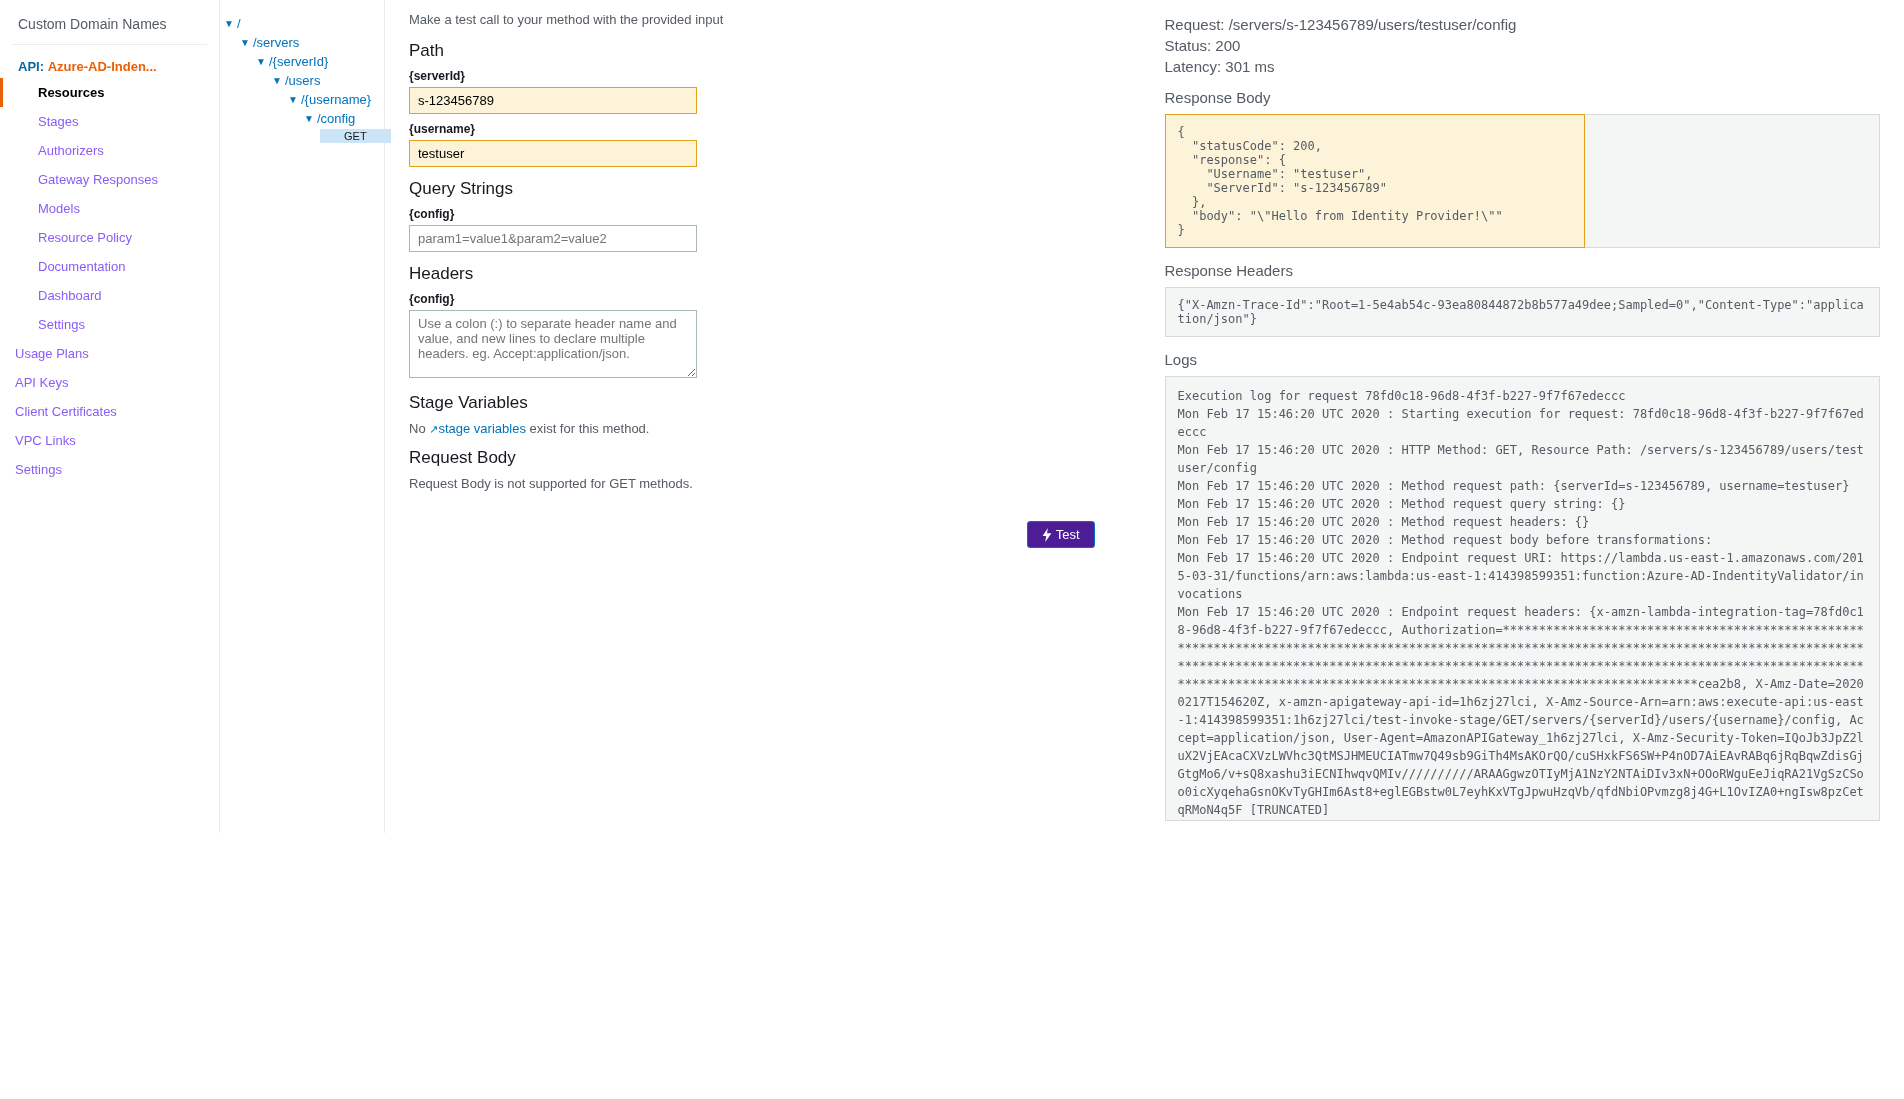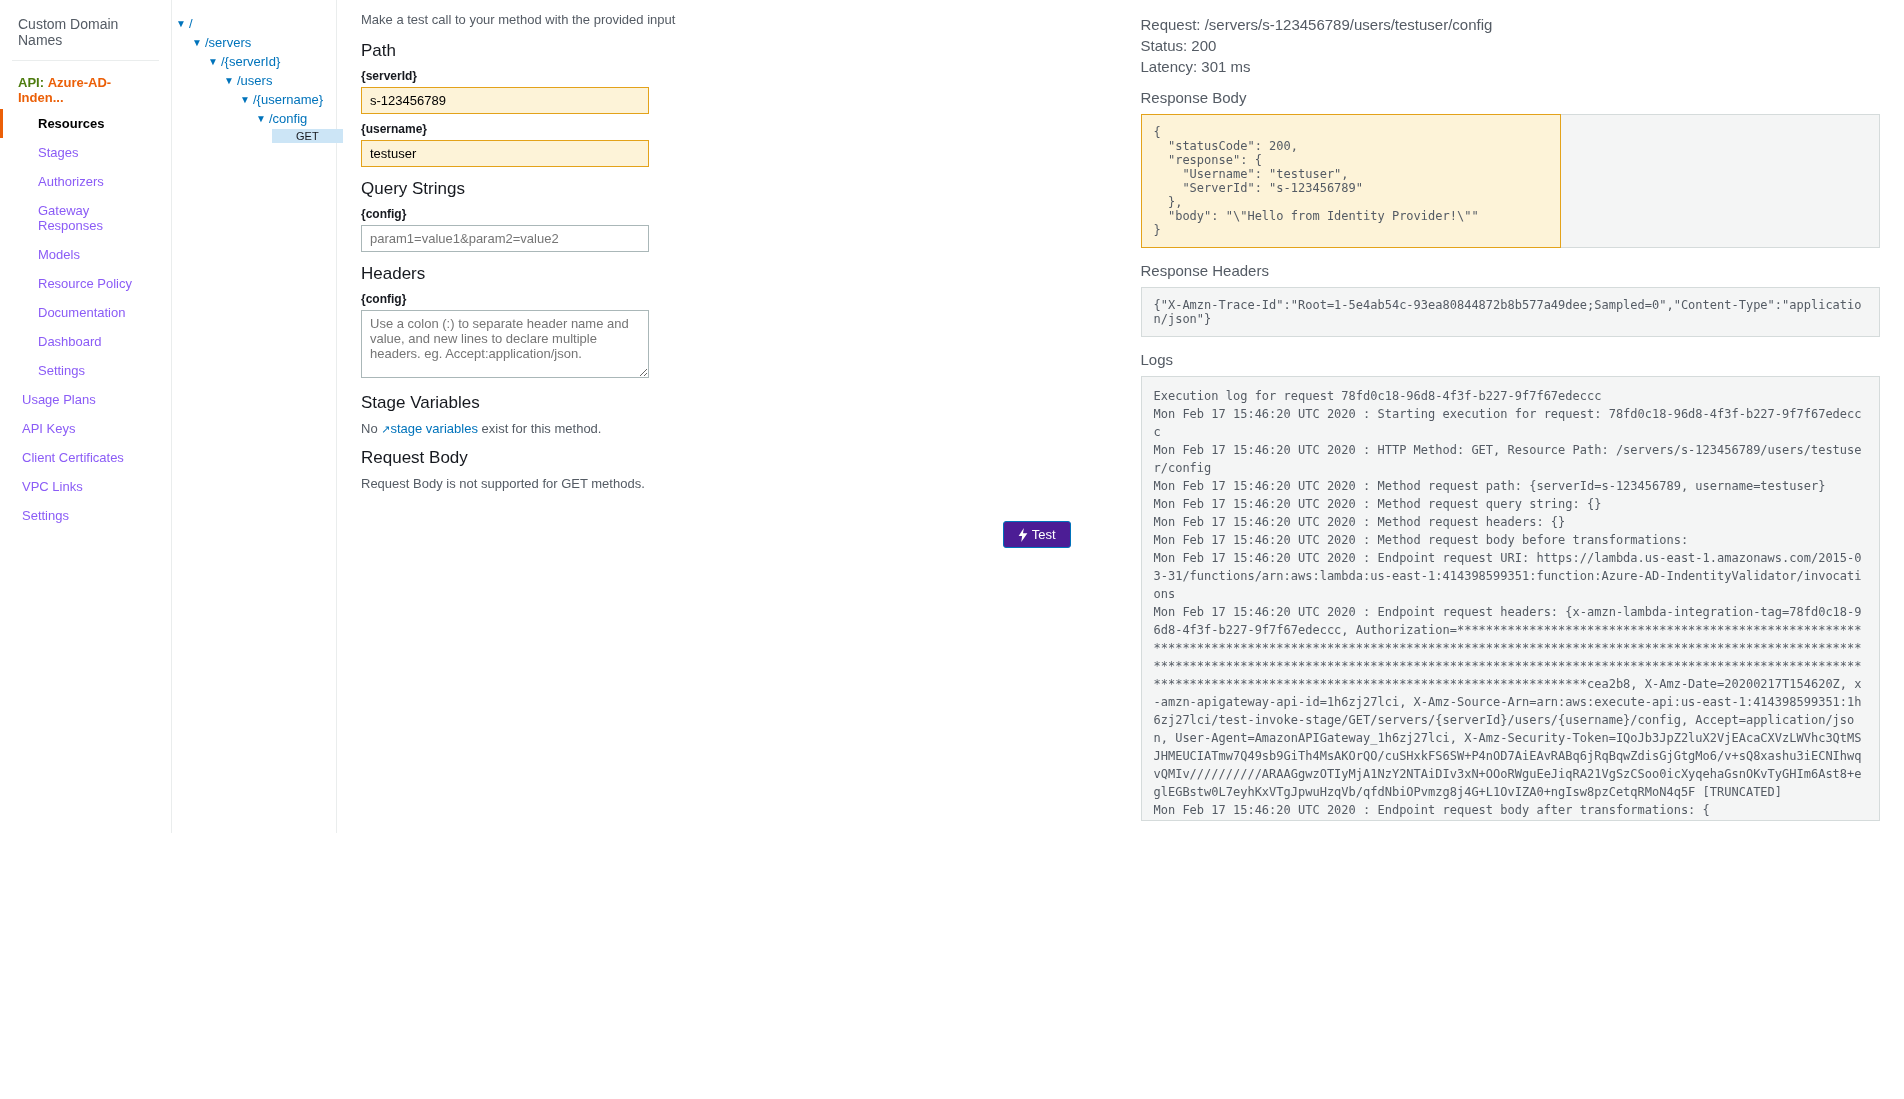--- a/index.html
+++ b/index.html
@@ -5,7 +5,7 @@
     * { box-sizing: border-box; margin: 0; padding: 0; }
     body { font-family: -apple-system, BlinkMacSystemFont, "Segoe UI", Arial, sans-serif; font-size: 13px; color: #16191f; background: #fff; }
     .container { display: flex; width: 1904px; }
-    .sidebar-left { width: 172px; padding: 8px 0; border-right: 1px solid #eaeded; }
+    .sidebar-left { width: 220px; padding: 8px 0; border-right: 1px solid #eaeded; }
     .sidebar-left hr { border: none; border-top: 1px solid #eaeded; margin: 8px 12px; }
     .nav-header { padding: 8px 18px 4px; font-size: 14px; color: #545b64; }
     .nav-api-label { padding: 6px 18px 4px; font-size: 13px; }

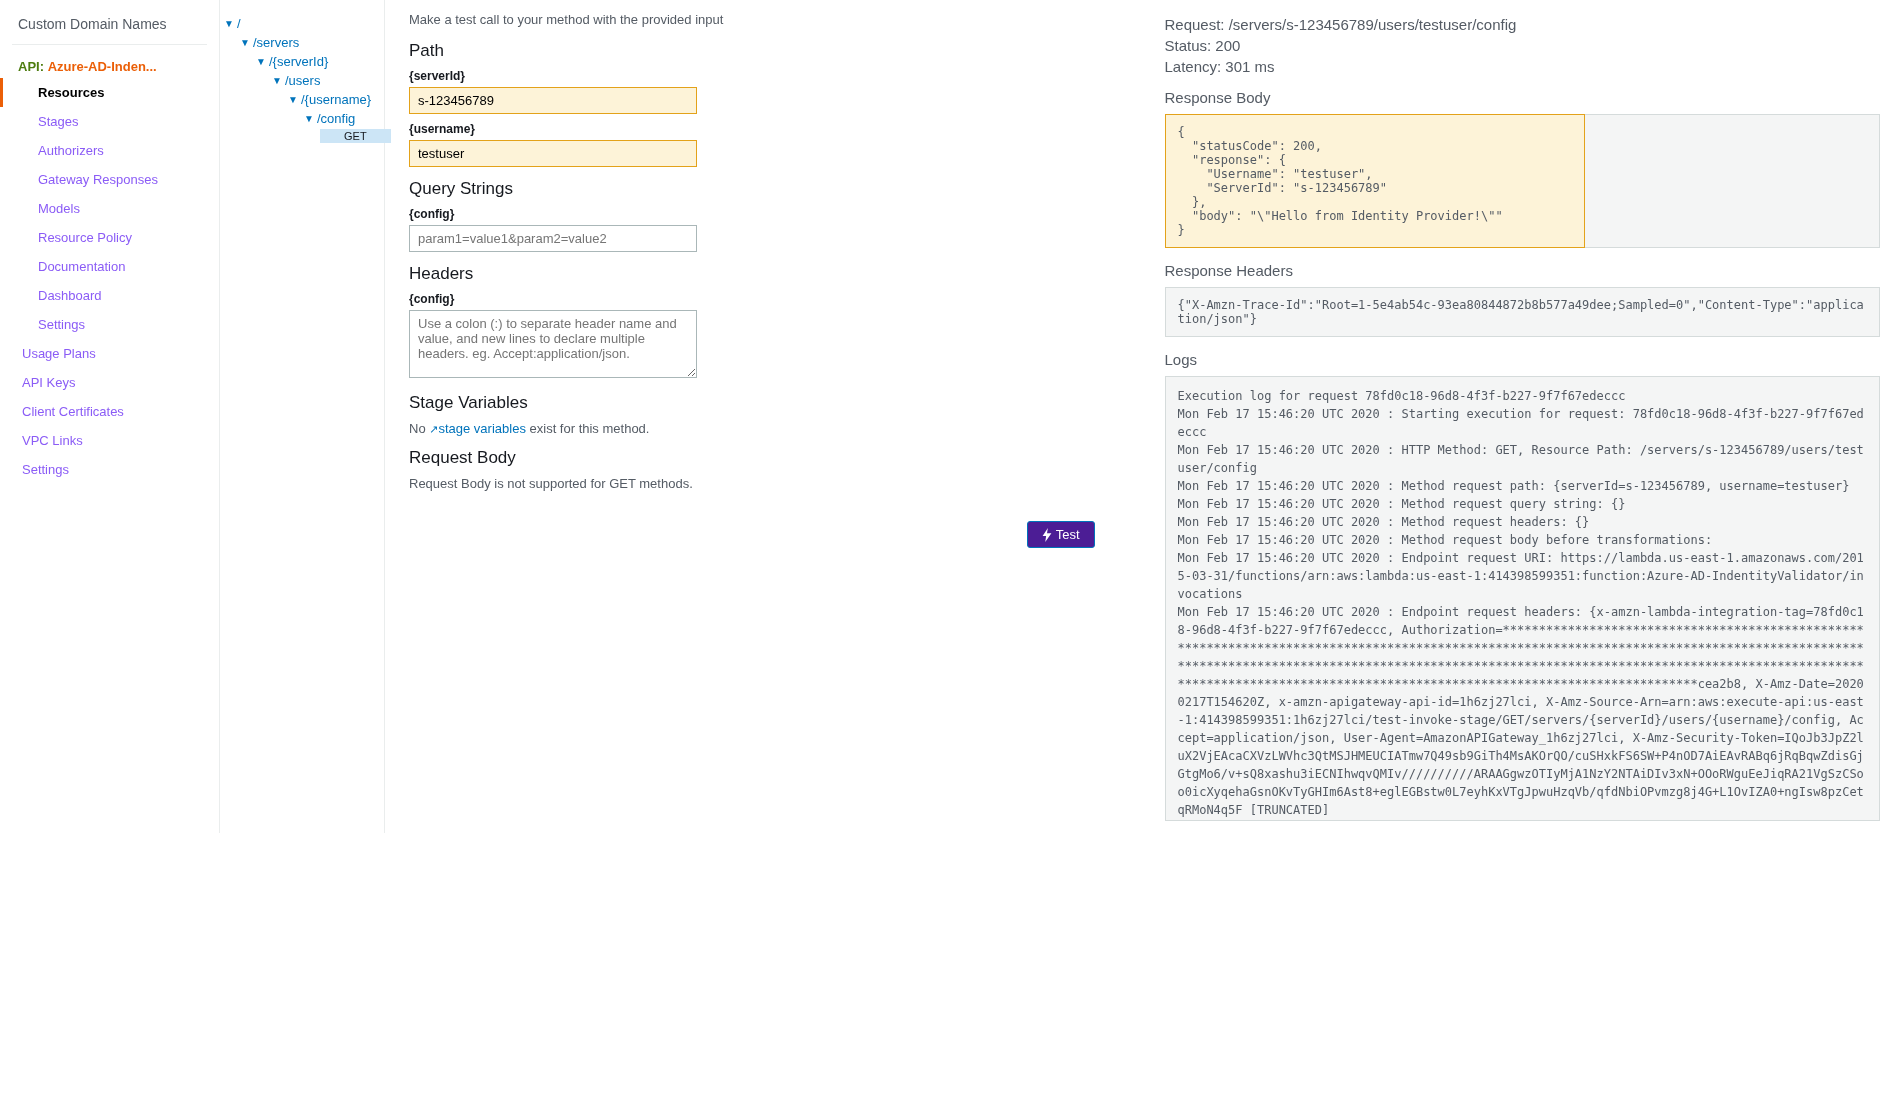--- a/index.html
+++ b/index.html
@@ -9,7 +9,7 @@
     .sidebar-left hr { border: none; border-top: 1px solid #eaeded; margin: 8px 12px; }
     .nav-header { padding: 8px 18px 4px; font-size: 14px; color: #545b64; }
     .nav-api-label { padding: 6px 18px 4px; font-size: 13px; }
-    .nav-api-label .label { color: #4d7c0f; font-weight: bold; }
+    .nav-api-label .label { color: #0369a1; font-weight: bold; }
     .nav-api-label .value { color: #eb5f07; font-weight: bold; }
     .nav-item { padding: 7px 18px 7px 38px; font-size: 13px; color: #8b5cf6; cursor: pointer; }
     .nav-item.active { border-left: 3px solid #eb5f07; padding-left: 35px; font-weight: bold; color: #000000; }

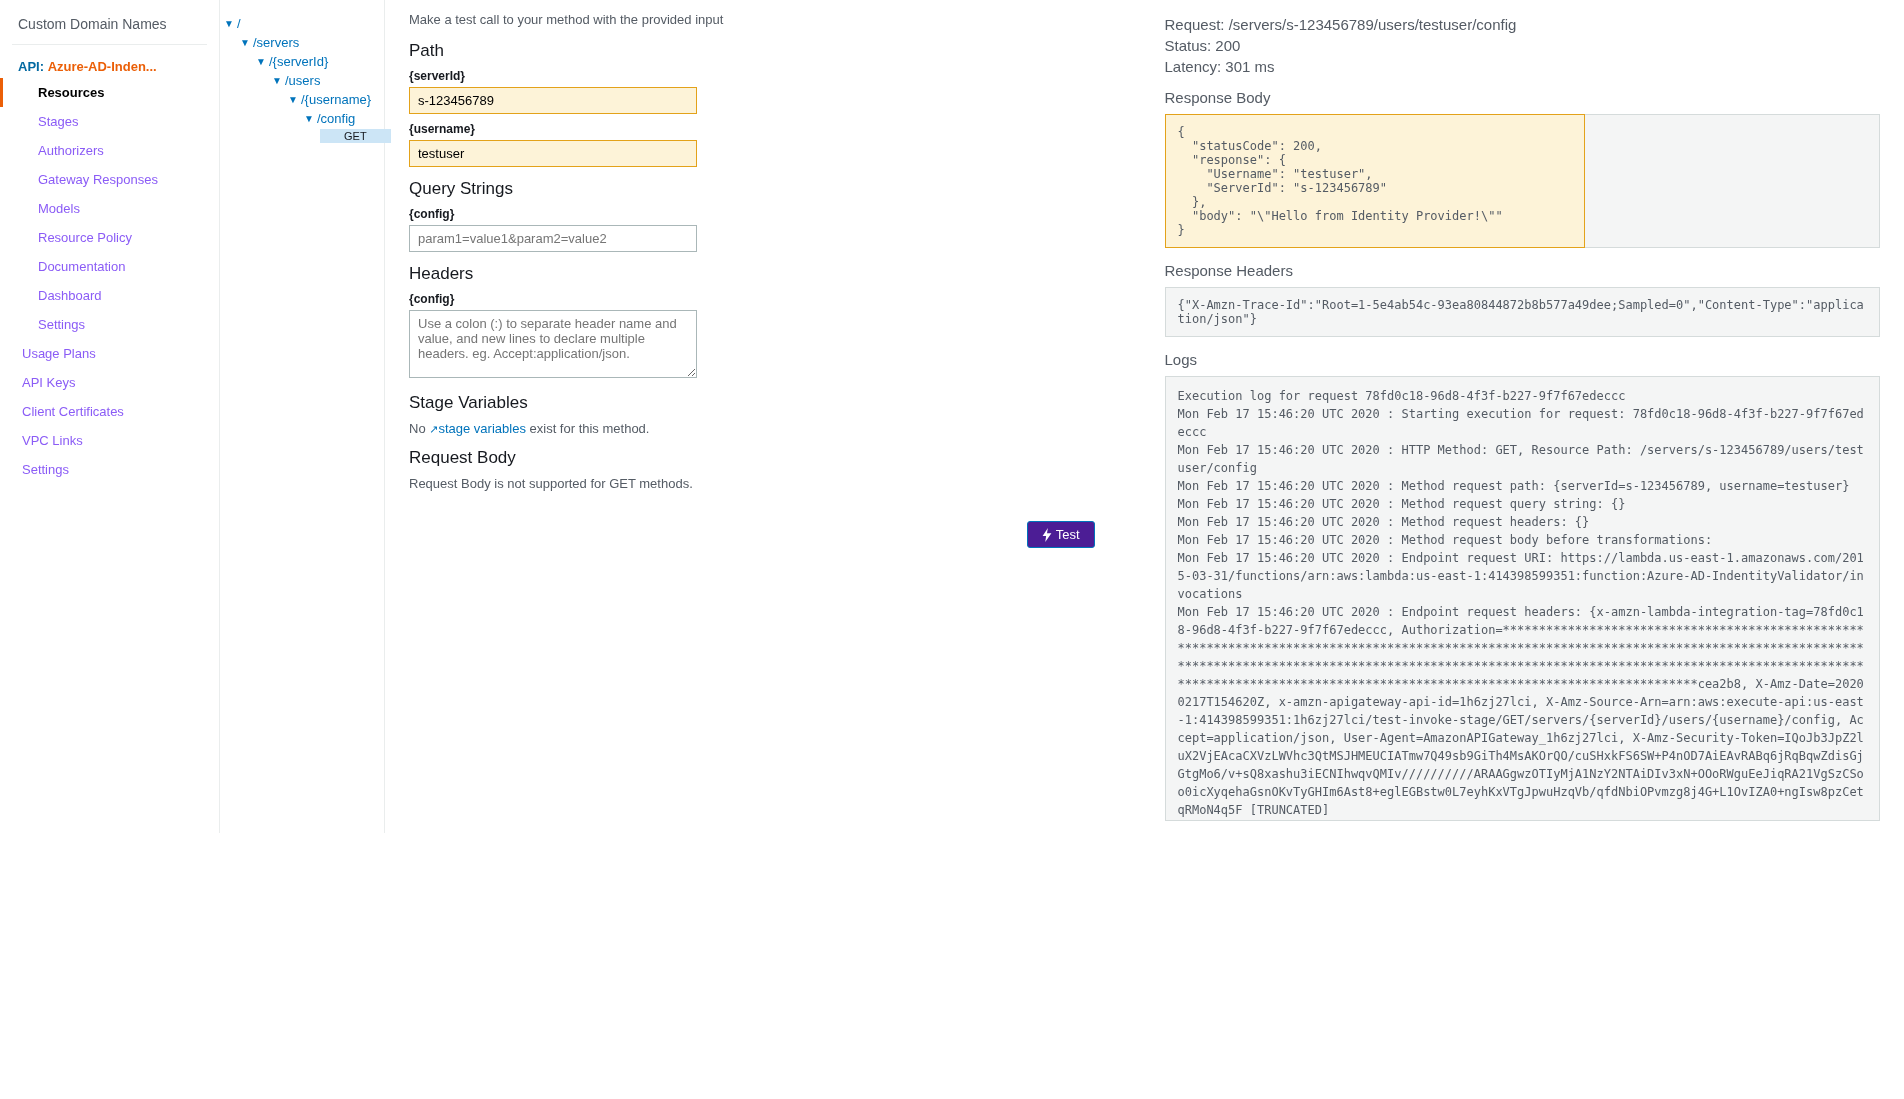--- a/index.html
+++ b/index.html
@@ -13,7 +13,7 @@
     .nav-api-label .value { color: #eb5f07; font-weight: bold; }
     .nav-item { padding: 7px 18px 7px 38px; font-size: 13px; color: #8b5cf6; cursor: pointer; }
     .nav-item.active { border-left: 3px solid #eb5f07; padding-left: 35px; font-weight: bold; color: #000000; }
-    .nav-item.top { padding-left: 22px; }
+    .nav-item.top { padding-left: 15px; }
     
     .sidebar-mid { width: 165px; border-right: 1px solid #eaeded; padding: 14px 4px; }
     .tree { list-style: none; }

